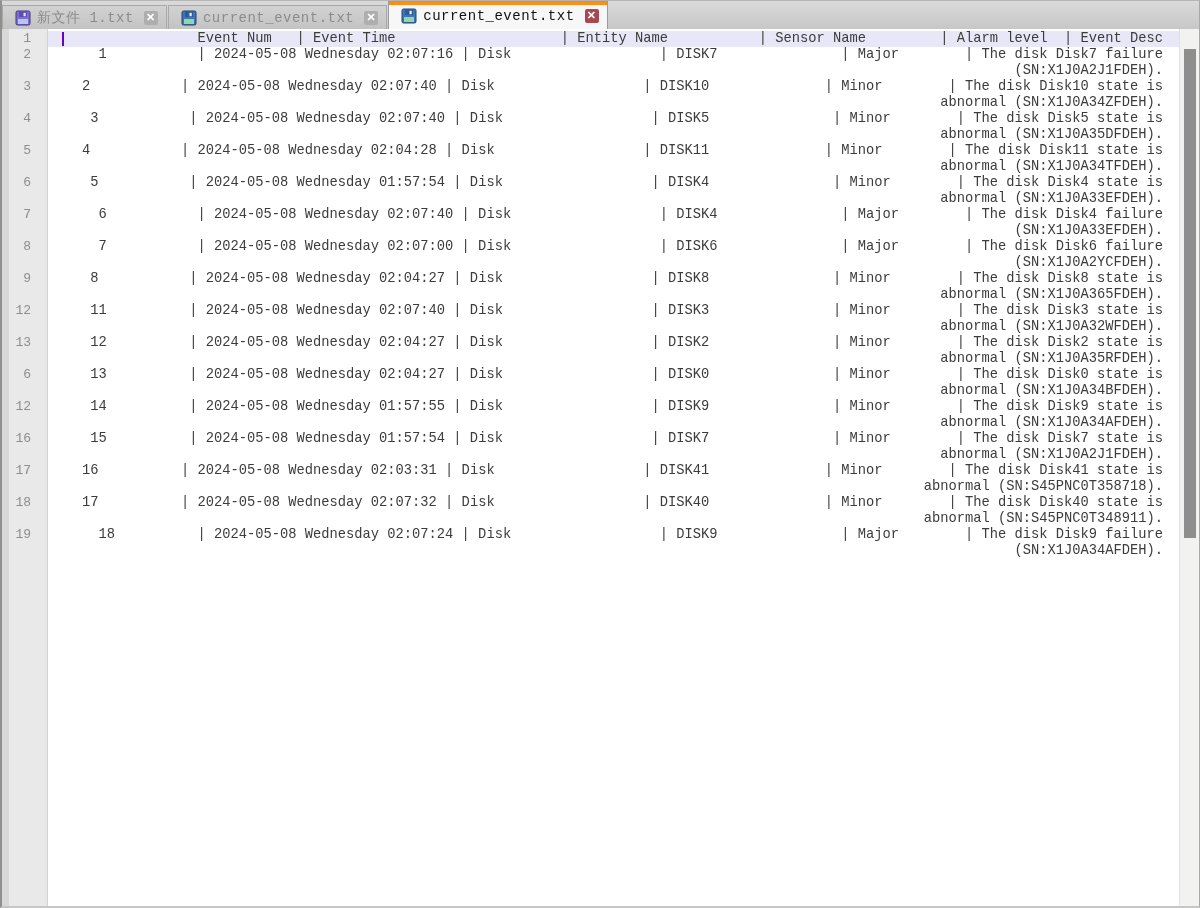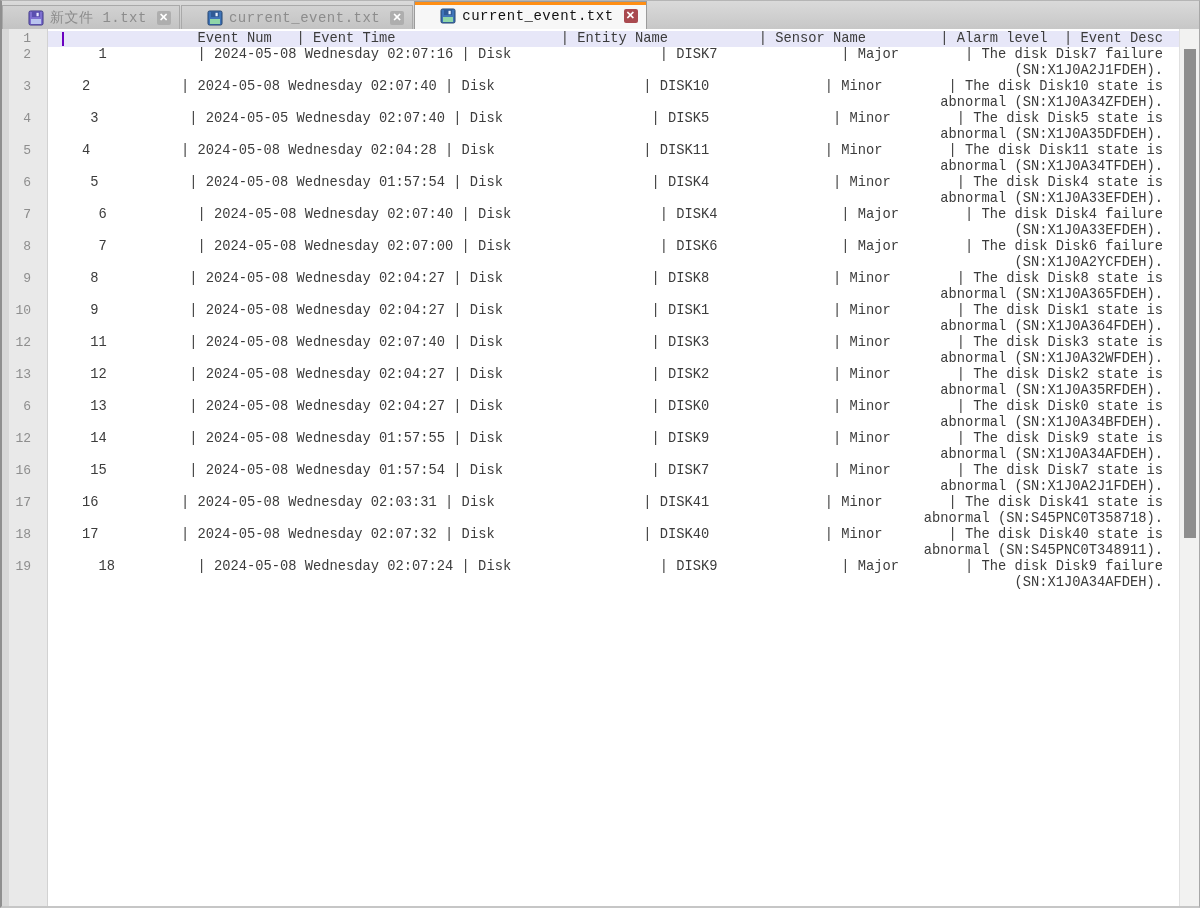--- a/index.html
+++ b/index.html
@@ -20,7 +20,7 @@
   .tab{
     position:relative;height:24px;margin-top:4px;
     display:flex;align-items:center;gap:6px;
-    padding:0 8px 0 25px;
+    padding:0 8px 0 12px;
     background:linear-gradient(#d2d2d2,#c3c3c3);
     border:1px solid #a9a9a9;border-bottom:none;
     font-size:14px;color:#8c8c8c;letter-spacing:0.5px;

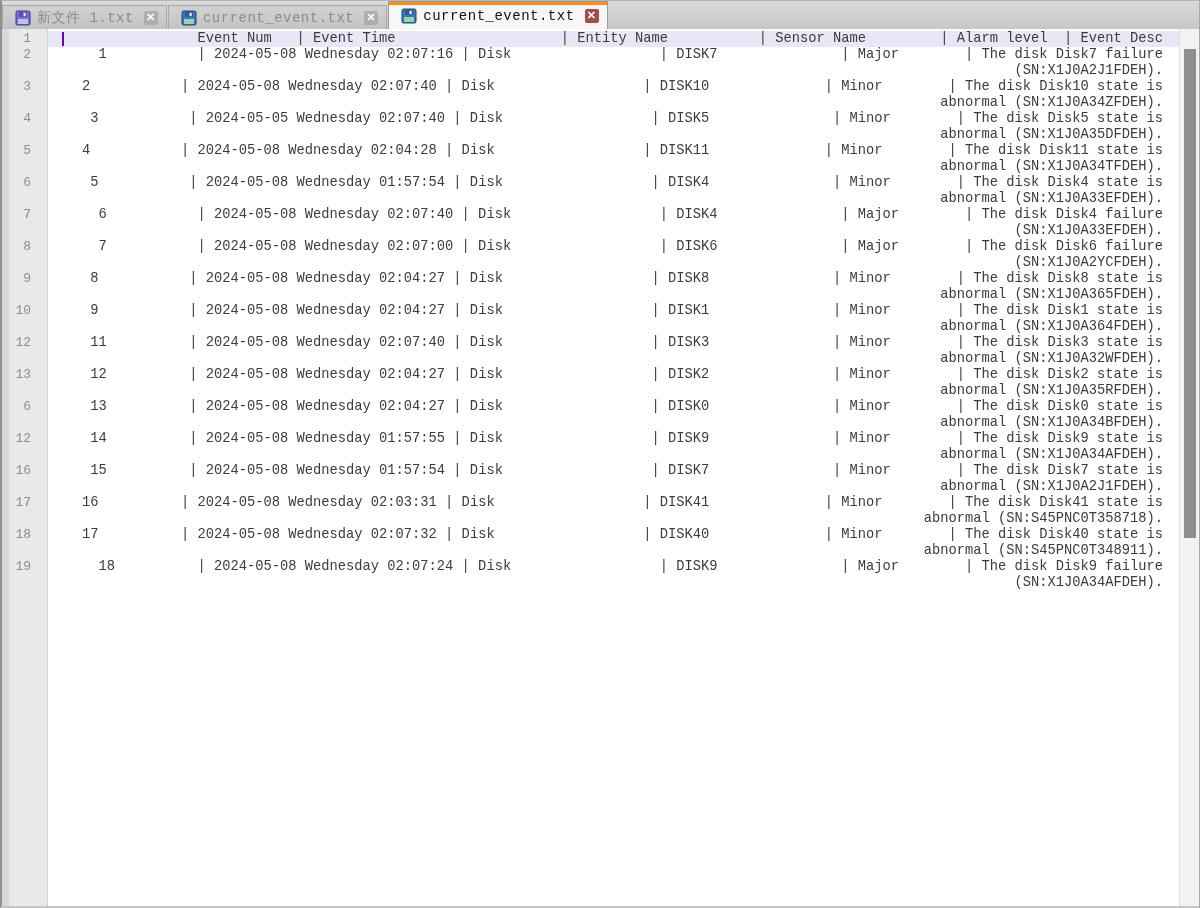--- a/index.html
+++ b/index.html
@@ -151,7 +151,7 @@
         <div class="line">
           <span class="ln">4</span>
           <div class="lt-wrap">
-            <span class="lt">3           | 2024-05-05 Wednesday 02:07:40 | Disk                  | DISK5               | Minor        | The disk Disk5 state is abnormal (SN:X1J0A35DFDEH).</span>
+            <span class="lt">3           | 2024-05-08 Wednesday 02:07:40 | Disk                  | DISK5               | Minor        | The disk Disk5 state is abnormal (SN:X1J0A35DFDEH).</span>
           </div>
         </div>
         <div class="line">

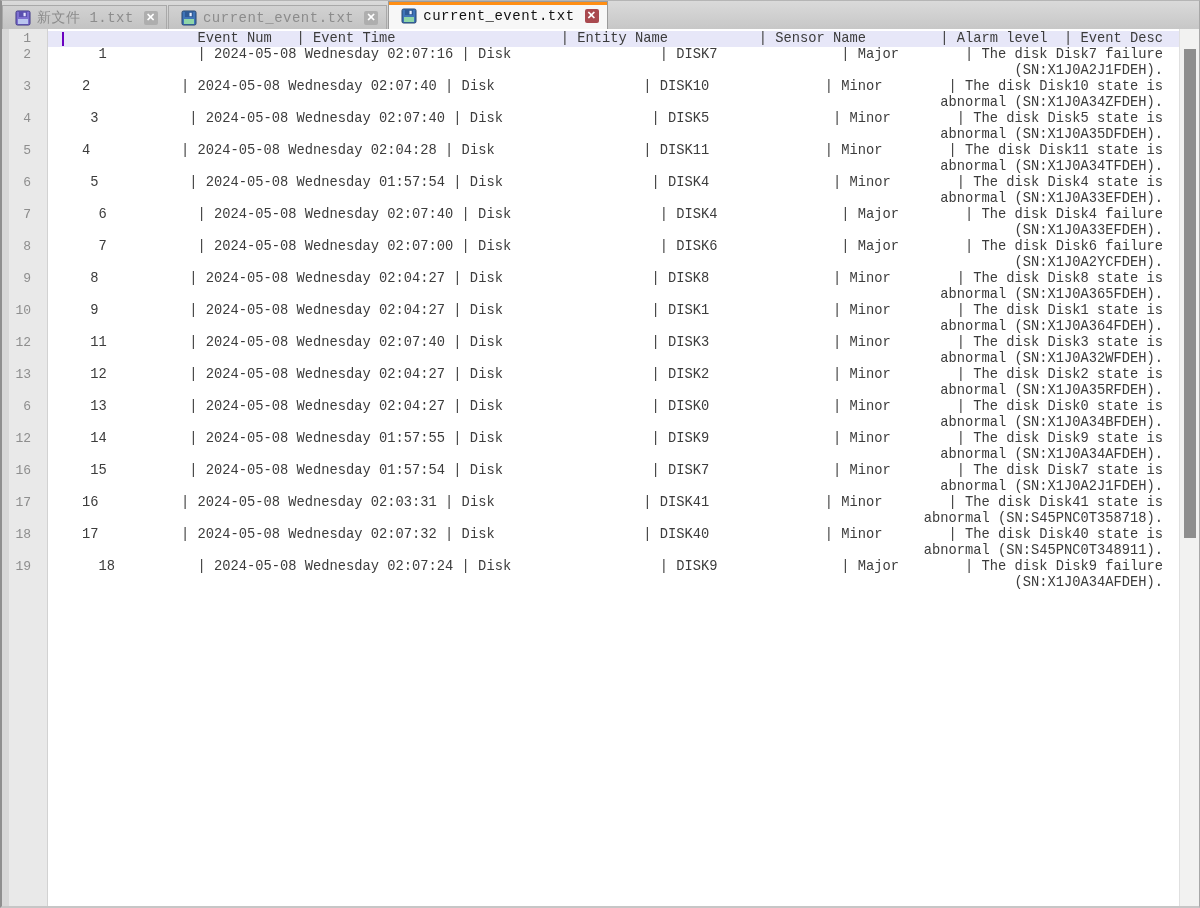--- a/index.html
+++ b/index.html
@@ -185,12 +185,6 @@
           </div>
         </div>
         <div class="line">
-          <span class="ln">10</span>
-          <div class="lt-wrap">
-            <span class="lt">9           | 2024-05-08 Wednesday 02:04:27 | Disk                  | DISK1               | Minor        | The disk Disk1 state is abnormal (SN:X1J0A364FDEH).</span>
-          </div>
-        </div>
-        <div class="line">
           <span class="ln">12</span>
           <div class="lt-wrap">
             <span class="lt">11          | 2024-05-08 Wednesday 02:07:40 | Disk                  | DISK3               | Minor        | The disk Disk3 state is abnormal (SN:X1J0A32WFDEH).</span>

